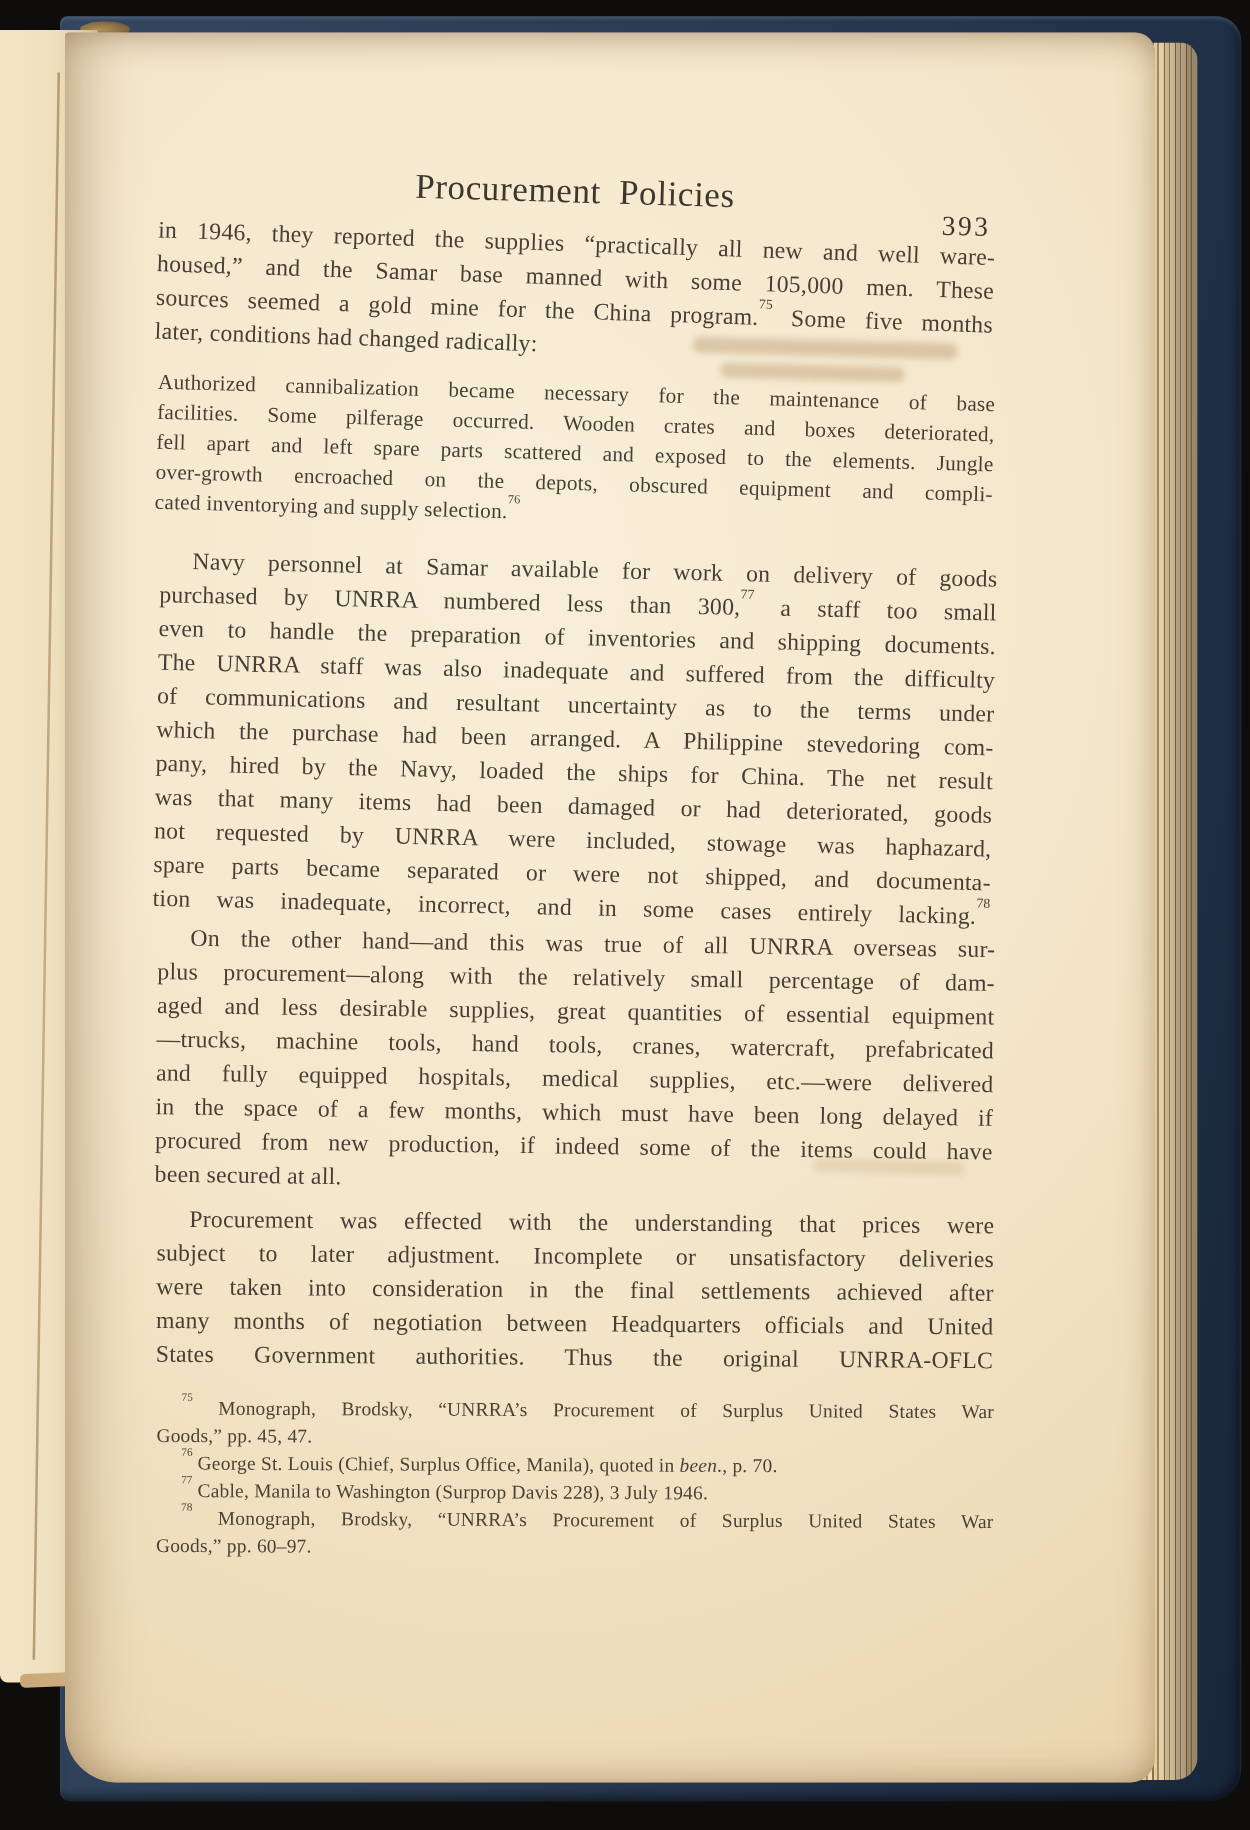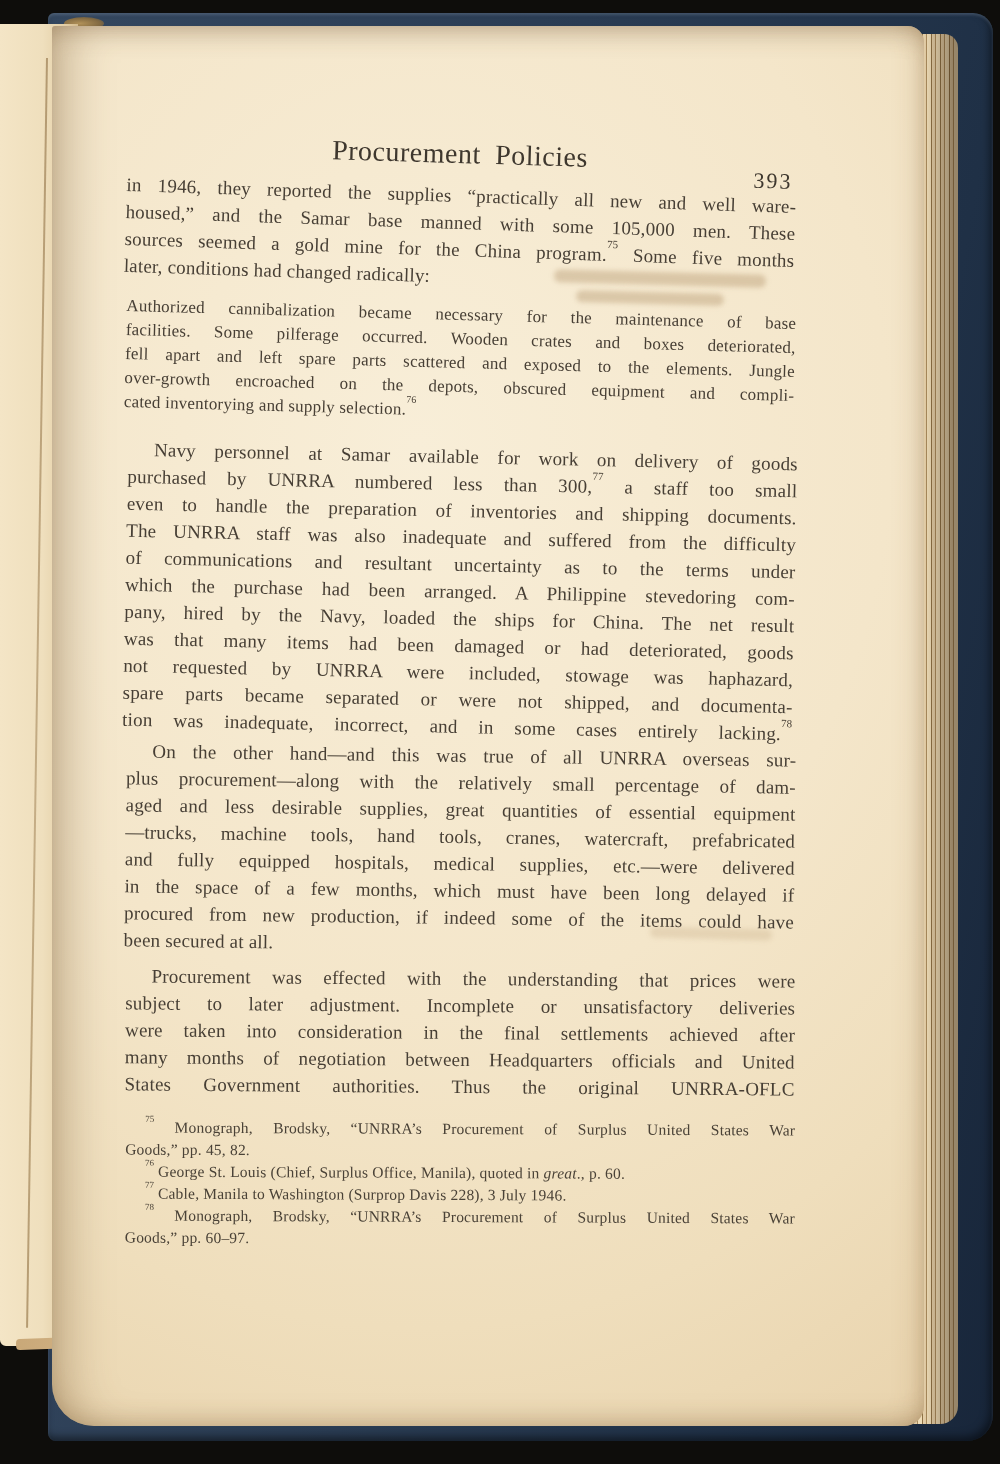--- a/index.html
+++ b/index.html
@@ -174,7 +174,7 @@
     <div class="footnotes" data-name="footnotes-section">
         <div class="block footnote" data-name="footnote-75">
           <div class="line indent"><sup>75</sup><span> Monograph, Brodsky, “UNRRA’s Procurement of Surplus United States War</span></div>
-          <div class="line last"><span>Goods,” pp. 45, 82.</span></div>
+          <div class="line last"><span>Goods,” pp. 45, 47.</span></div>
         </div>
         <div class="block footnote" data-name="footnote-76">
           <div class="line indent last"><sup>76</sup><span> George St. Louis (Chief, Surplus Office, Manila), quoted in </span><i>great</i><span>., p. 60.</span></div>

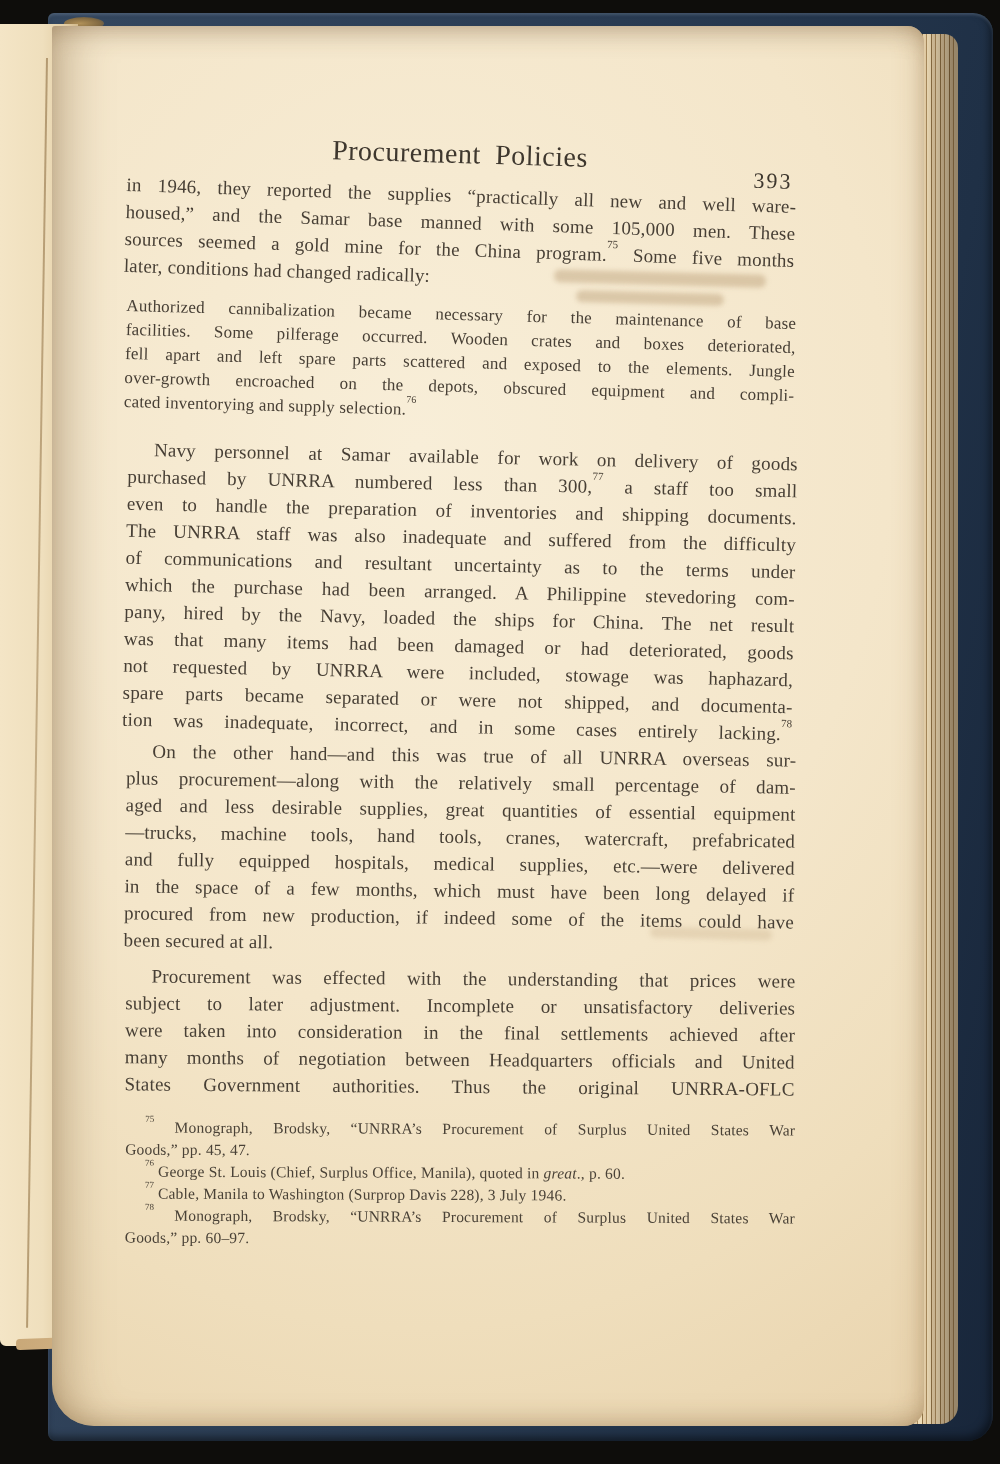--- a/index.html
+++ b/index.html
@@ -177,7 +177,7 @@
           <div class="line last"><span>Goods,” pp. 45, 47.</span></div>
         </div>
         <div class="block footnote" data-name="footnote-76">
-          <div class="line indent last"><sup>76</sup><span> George St. Louis (Chief, Surplus Office, Manila), quoted in </span><i>great</i><span>., p. 60.</span></div>
+          <div class="line indent last"><sup>76</sup><span> George St. Louis (Chief, Surplus Office, Manila), quoted in </span><i>been</i><span>., p. 60.</span></div>
         </div>
         <div class="block footnote" data-name="footnote-77">
           <div class="line indent last"><sup>77</sup><span> Cable, Manila to Washington (Surprop Davis 228), 3 July 1946.</span></div>

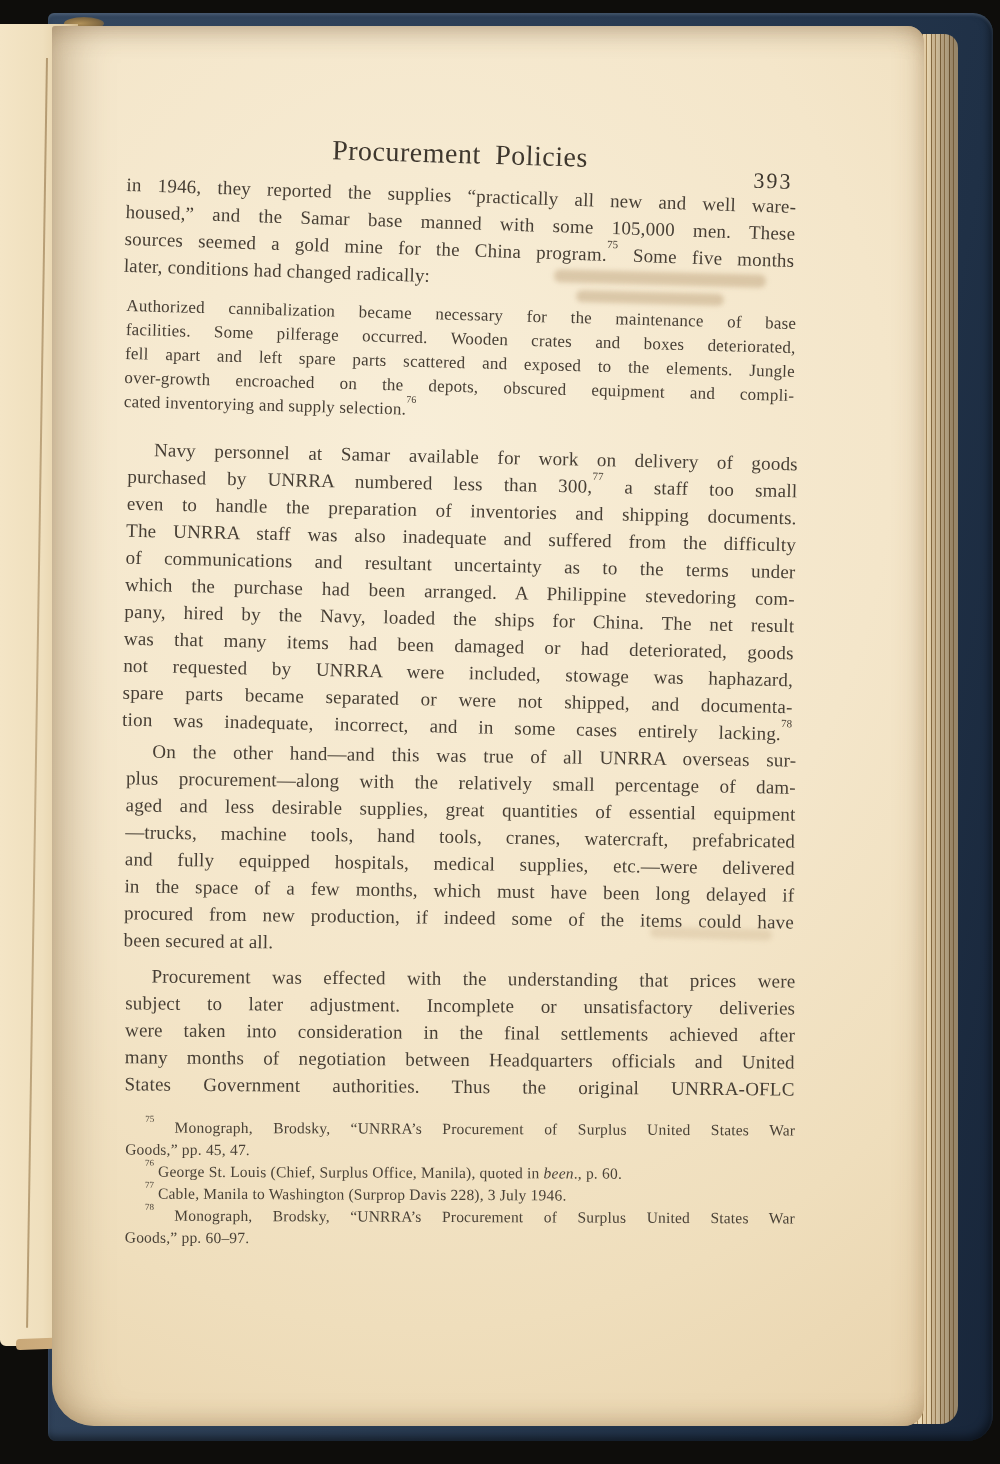--- a/index.html
+++ b/index.html
@@ -177,7 +177,7 @@
           <div class="line last"><span>Goods,” pp. 45, 47.</span></div>
         </div>
         <div class="block footnote" data-name="footnote-76">
-          <div class="line indent last"><sup>76</sup><span> George St. Louis (Chief, Surplus Office, Manila), quoted in </span><i>been</i><span>., p. 60.</span></div>
+          <div class="line indent last"><sup>76</sup><span> George St. Louis (Chief, Surplus Office, Manila), quoted in </span><i>been</i><span>., p. 70.</span></div>
         </div>
         <div class="block footnote" data-name="footnote-77">
           <div class="line indent last"><sup>77</sup><span> Cable, Manila to Washington (Surprop Davis 228), 3 July 1946.</span></div>

